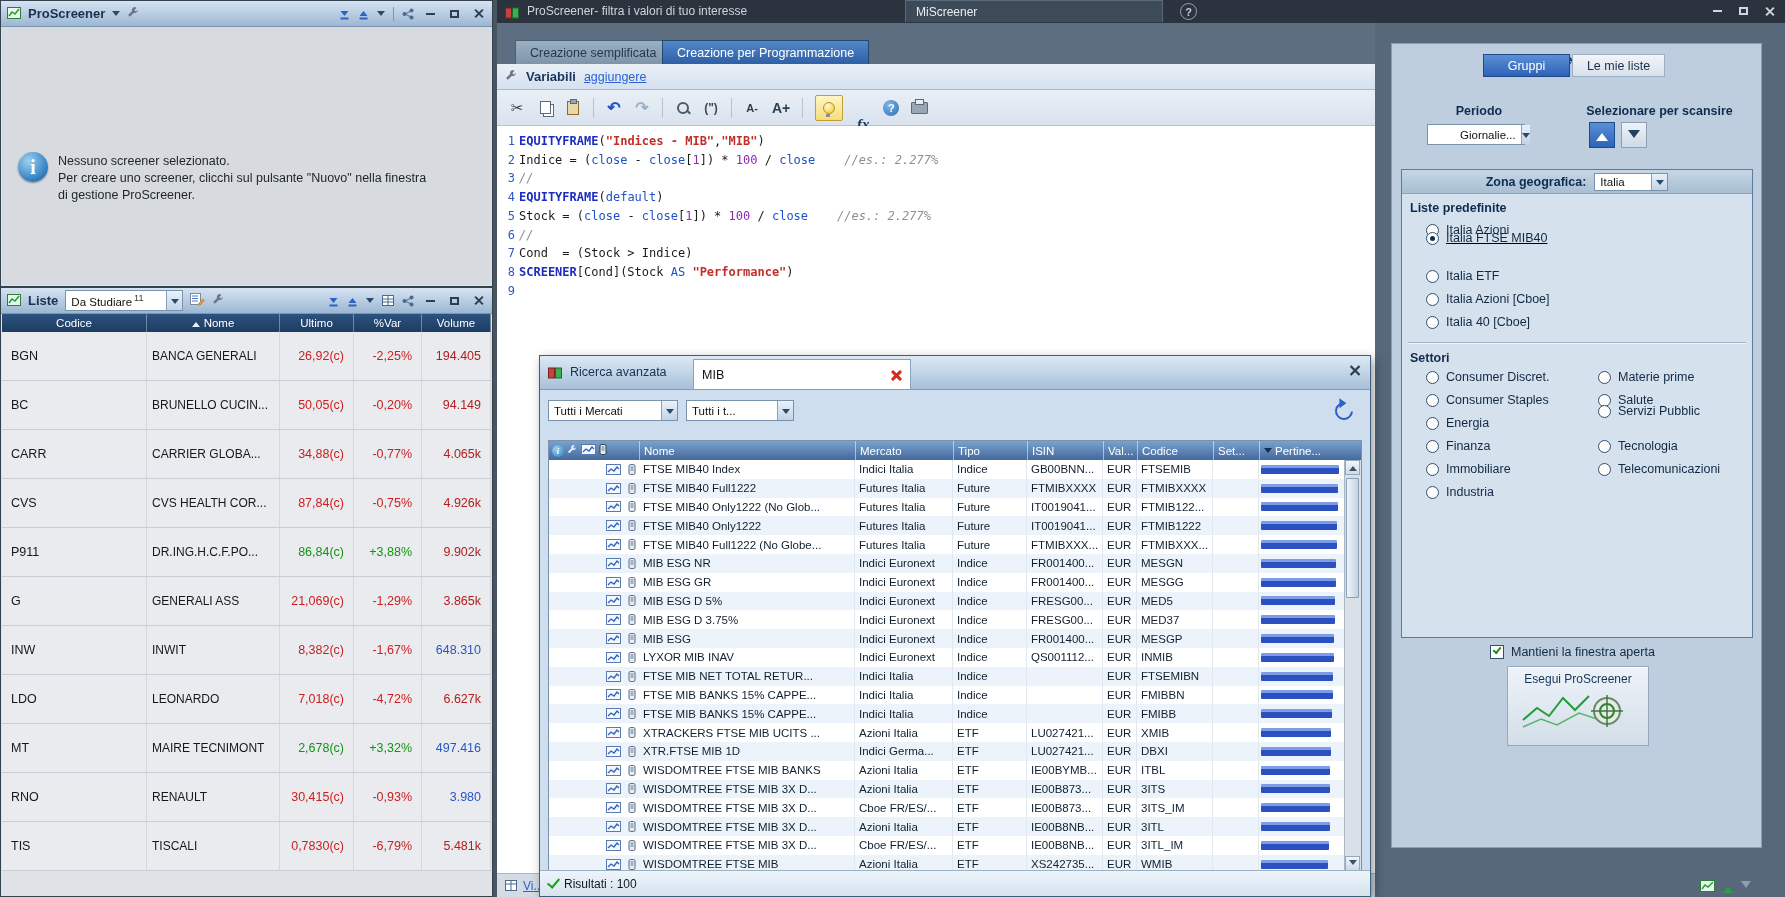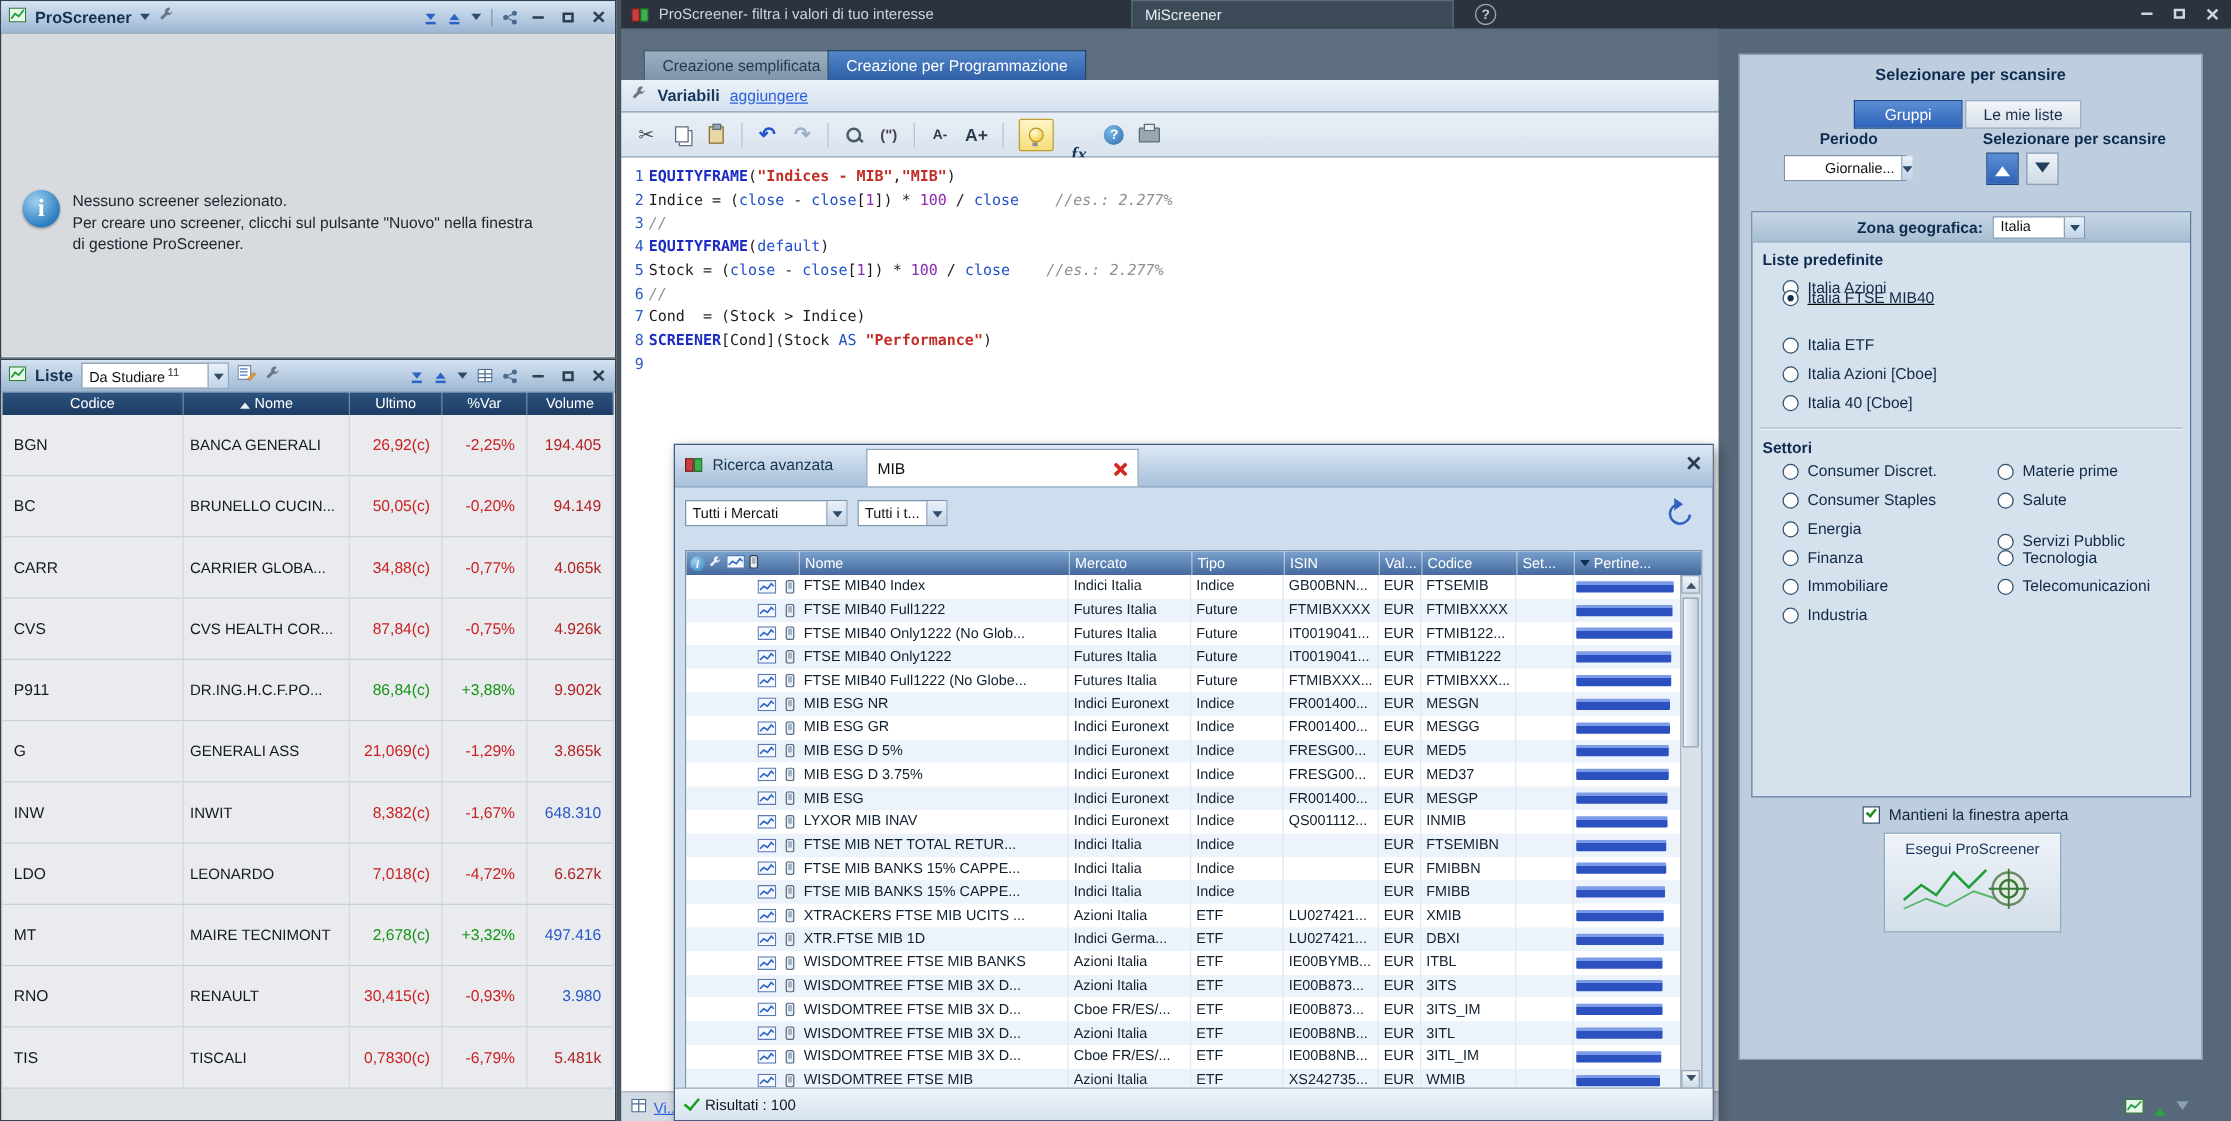--- a/index.html
+++ b/index.html
@@ -173,7 +173,7 @@
   #right-zone{left:1375px;top:23px;width:451px;height:874px;background:#56播67;background:#566879;}
   #right-panel{position:absolute;left:16px;top:20px;width:371px;height:805px;background:#bfcedf;border:1px solid #87a0b8;box-sizing:border-box;}
   .panel-title{position:absolute;left:0;right:0;top:8px;text-align:center;font-size:13px;font-weight:bold;color:#0e2c50;}
-  .grp-btn{position:absolute;top:36px;height:23px;font-size:12.5px;display:flex;align-items:center;justify-content:center;box-sizing:border-box;cursor:pointer;}
+  .grp-btn{position:absolute;top:10px;height:23px;font-size:12.5px;display:flex;align-items:center;justify-content:center;box-sizing:border-box;cursor:pointer;}
   #btn-gruppi{left:91px;width:87px;background:linear-gradient(#5b8fd4,#2e62b8);border:1px solid #1d4a8a;color:#fff;}
   #btn-mieliste{left:180px;width:93px;background:linear-gradient(#f2f5f9,#d8e0ea);border:1px solid #9ab0c6;color:#1a2f4a;}
   .panel-label{position:absolute;font-size:12.5px;font-weight:bold;color:#0e2c50;text-align:center;white-space:nowrap;}

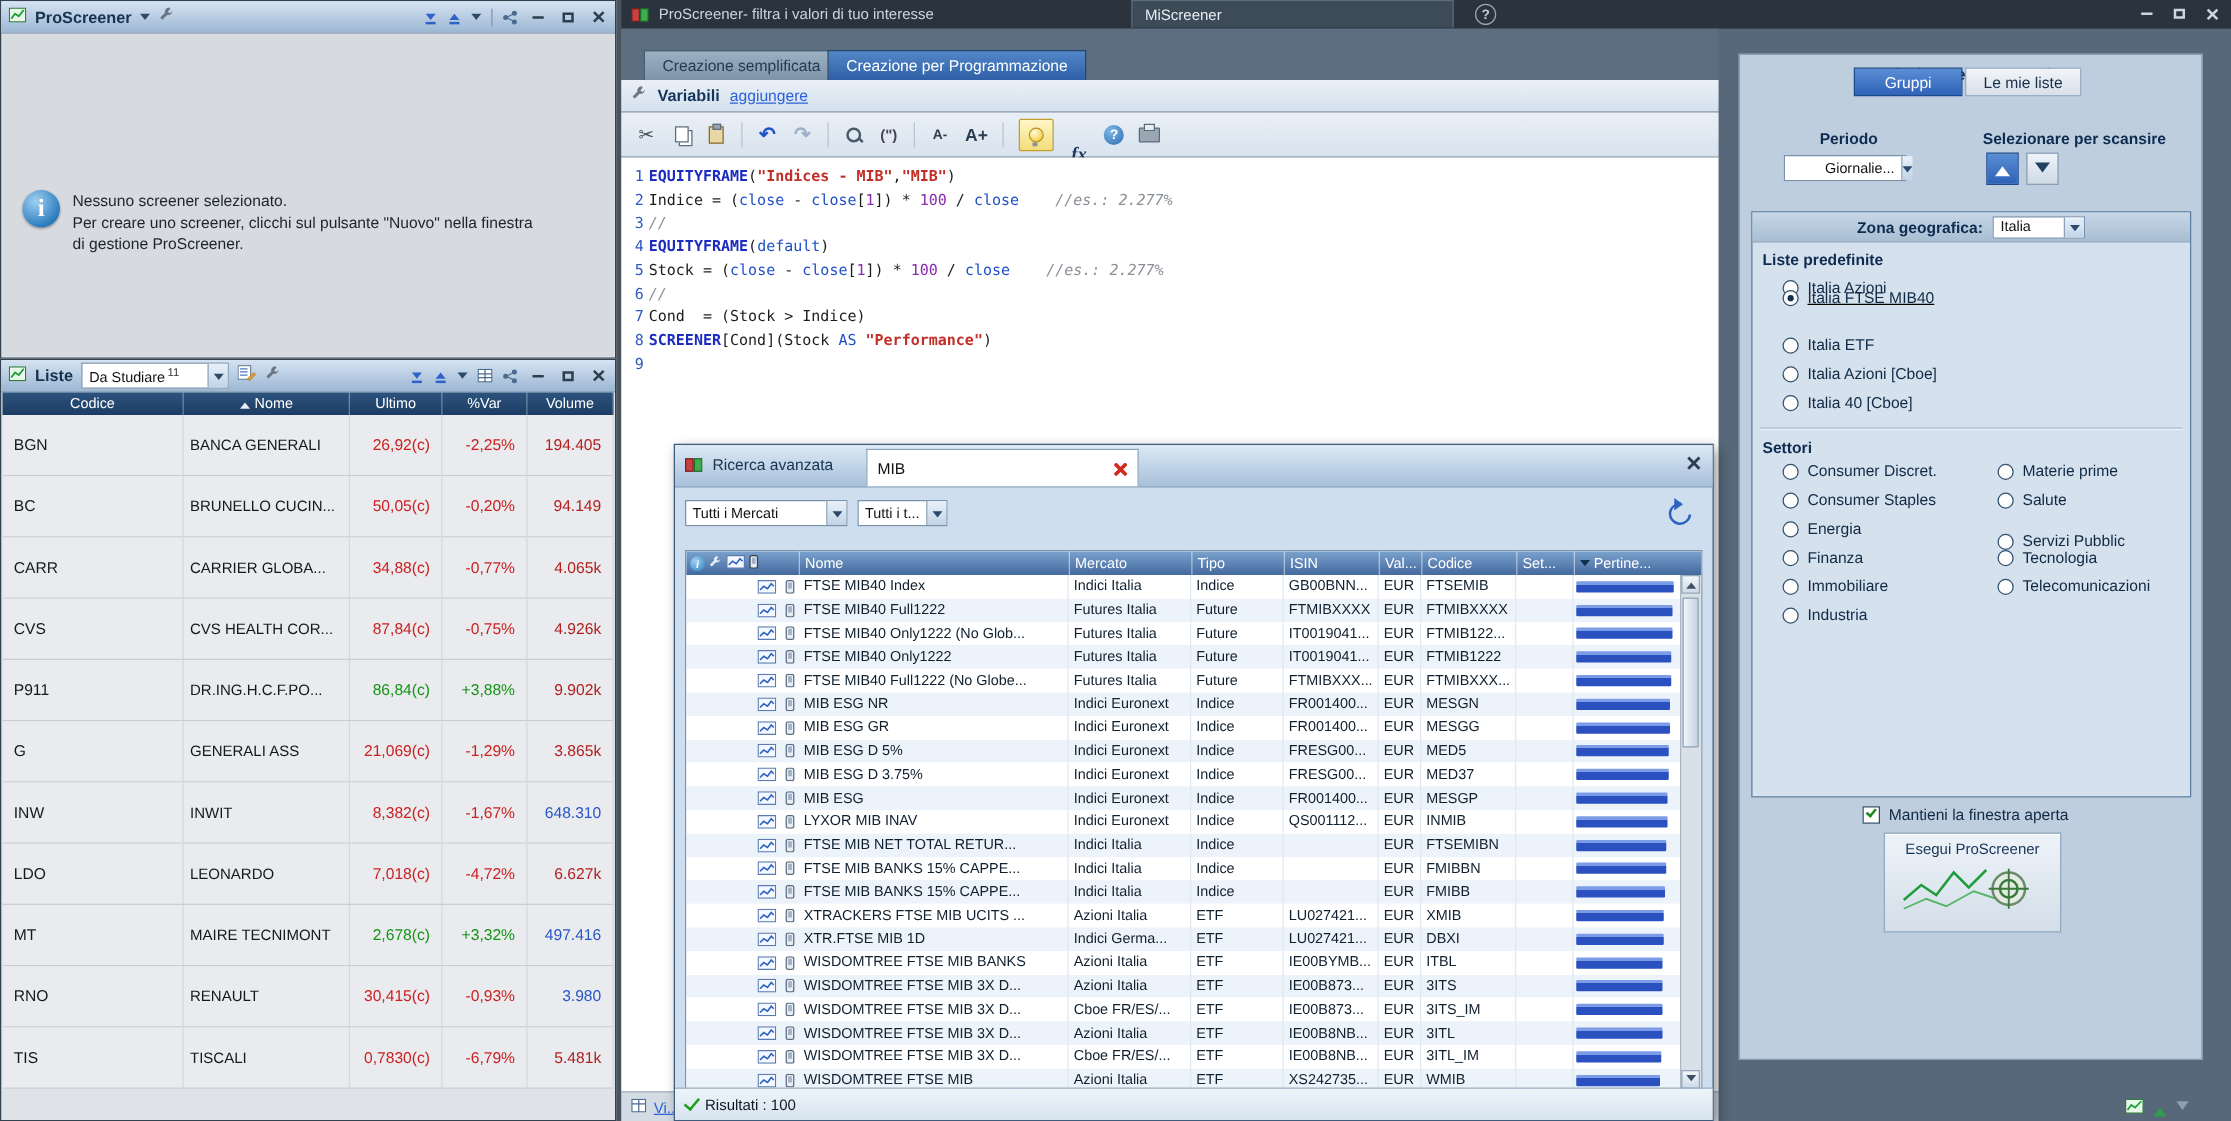--- a/index.html
+++ b/index.html
@@ -545,7 +545,7 @@
           <span class="chev" style="margin-top:5px;"></span>
         </span>
     </span>
-    <span class="dd abs" style="left:146px;top:11px;width:72px;text-align:right;">
+    <span class="dd abs" style="left:146px;top:11px;width:108px;text-align:right;">
       <span>Tutti i t...</span>
       <span class="dd-btn">
           <span class="chev" style="margin-top:5px;"></span>

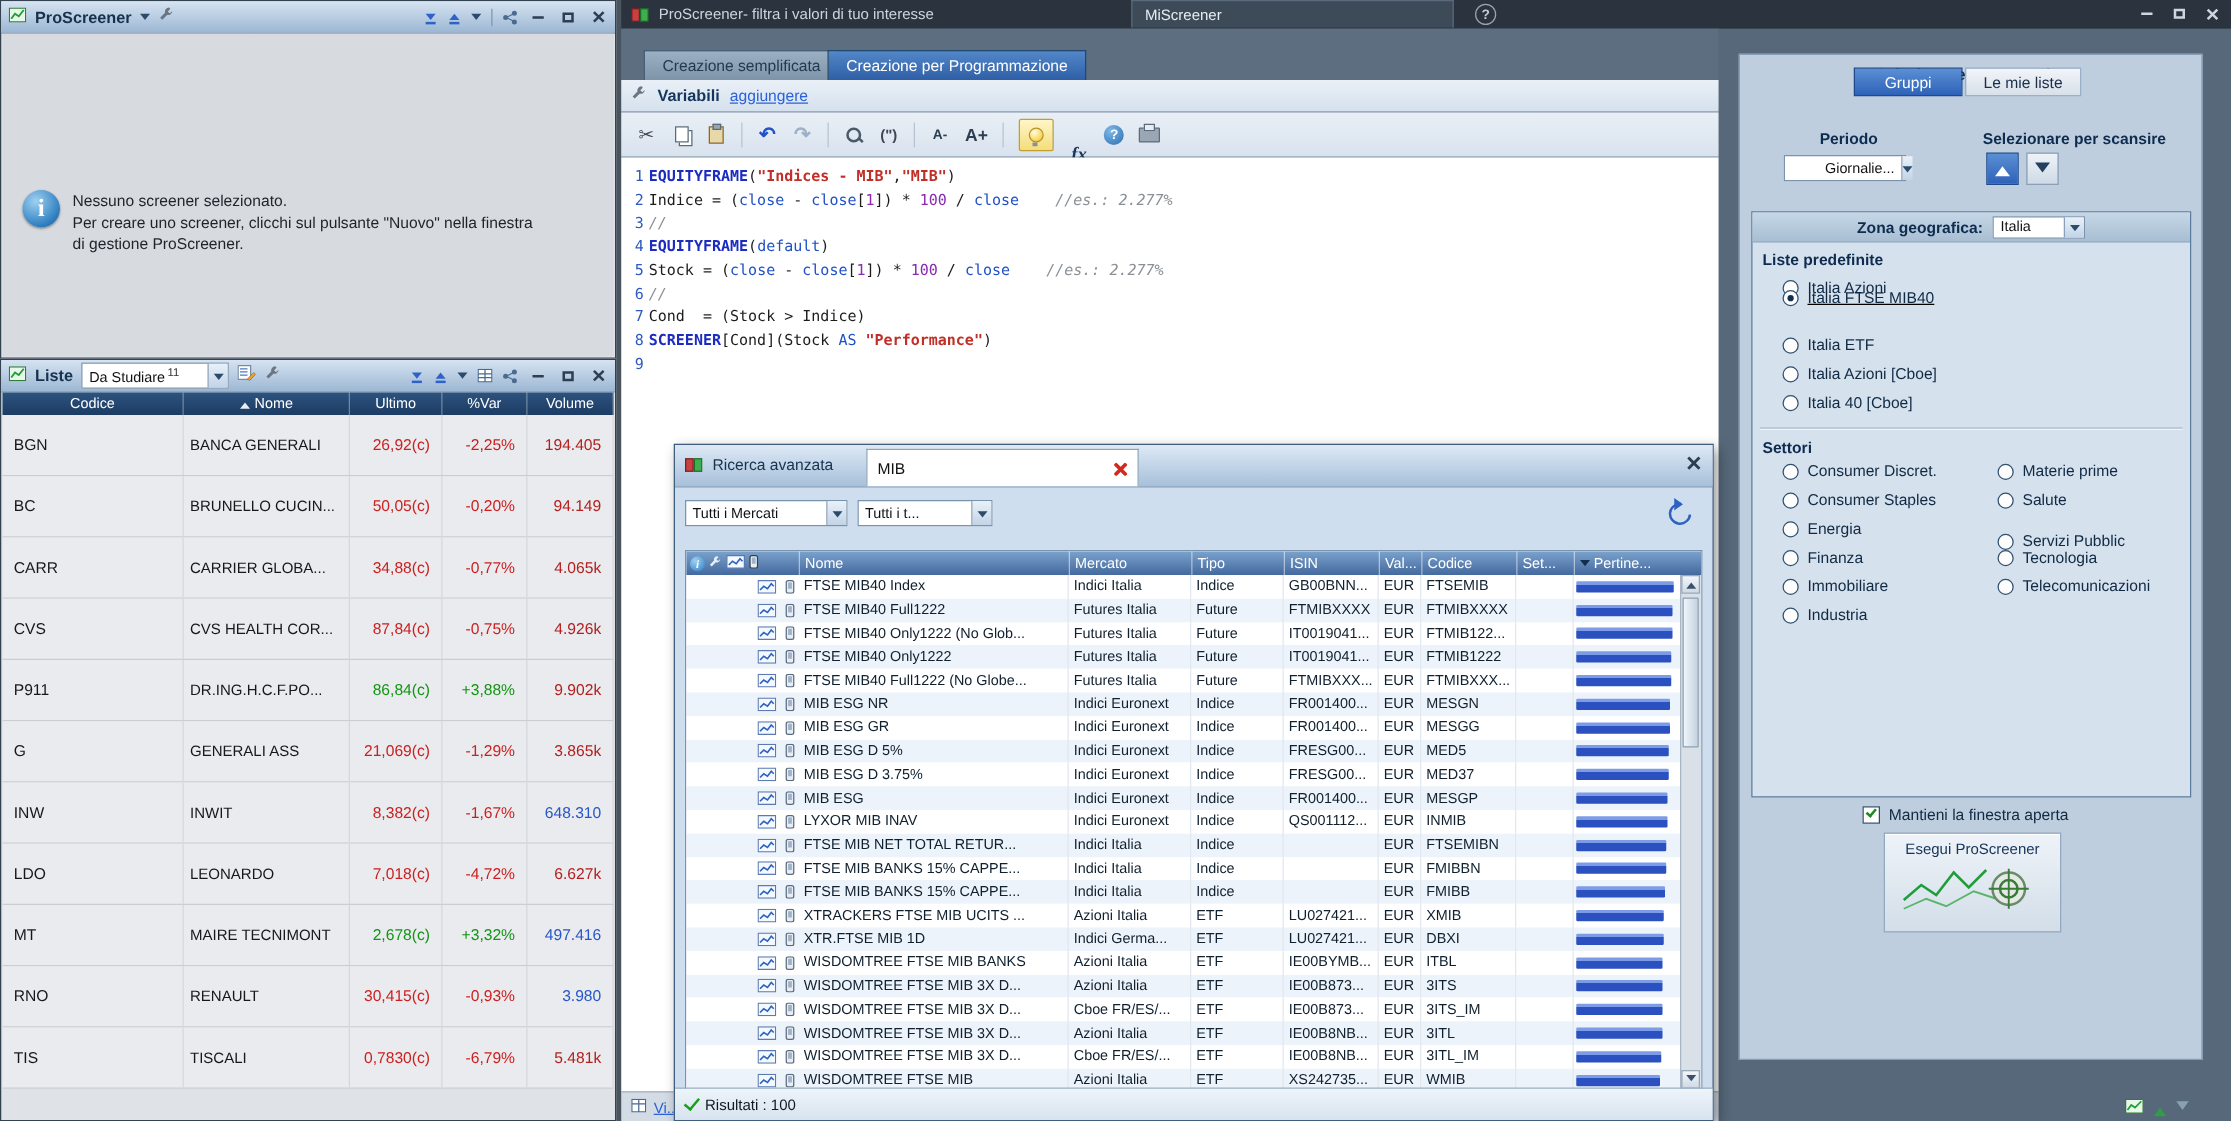--- a/index.html
+++ b/index.html
@@ -1259,7 +1259,7 @@
             <span class="radio"></span>
             <span class="radio-label">Salute</span>
           </div>
-          <div class="radio-row" style="left: 196px; top: 256px;">
+          <div class="radio-row" style="left: 196px; top: 234px;">
             <span class="radio"></span>
             <span class="radio-label">Servizi Pubblic</span>
           </div>

